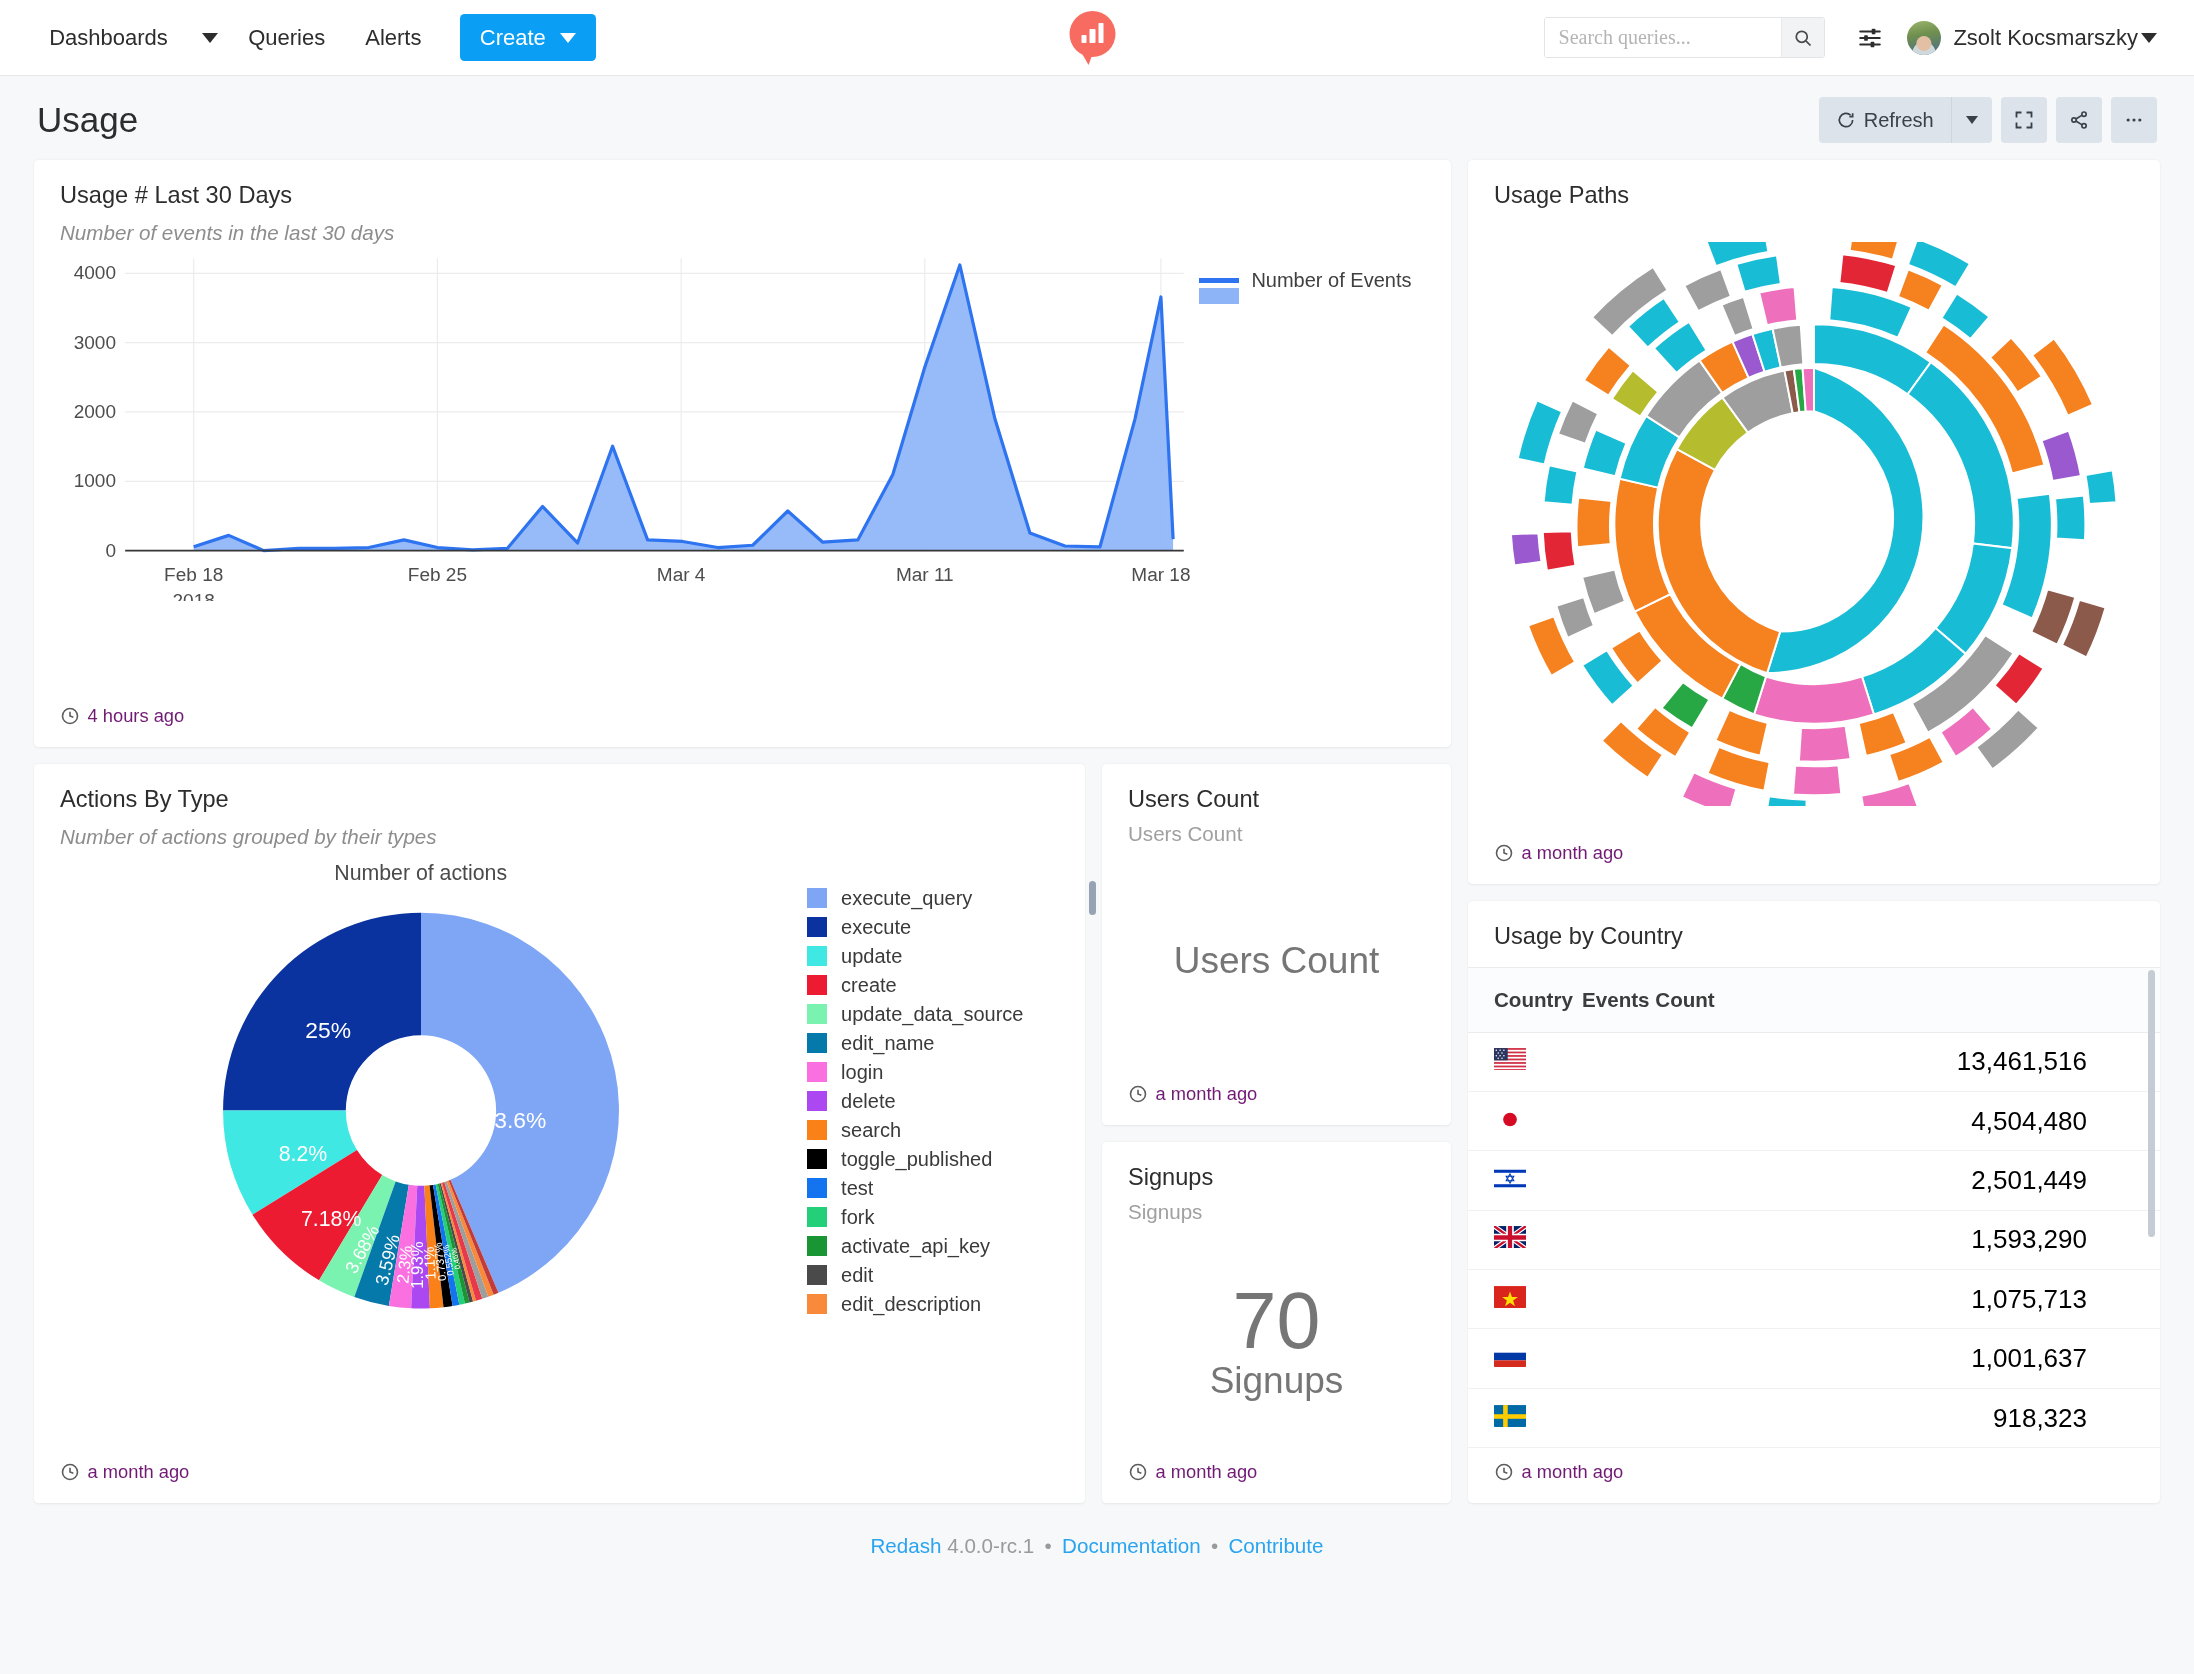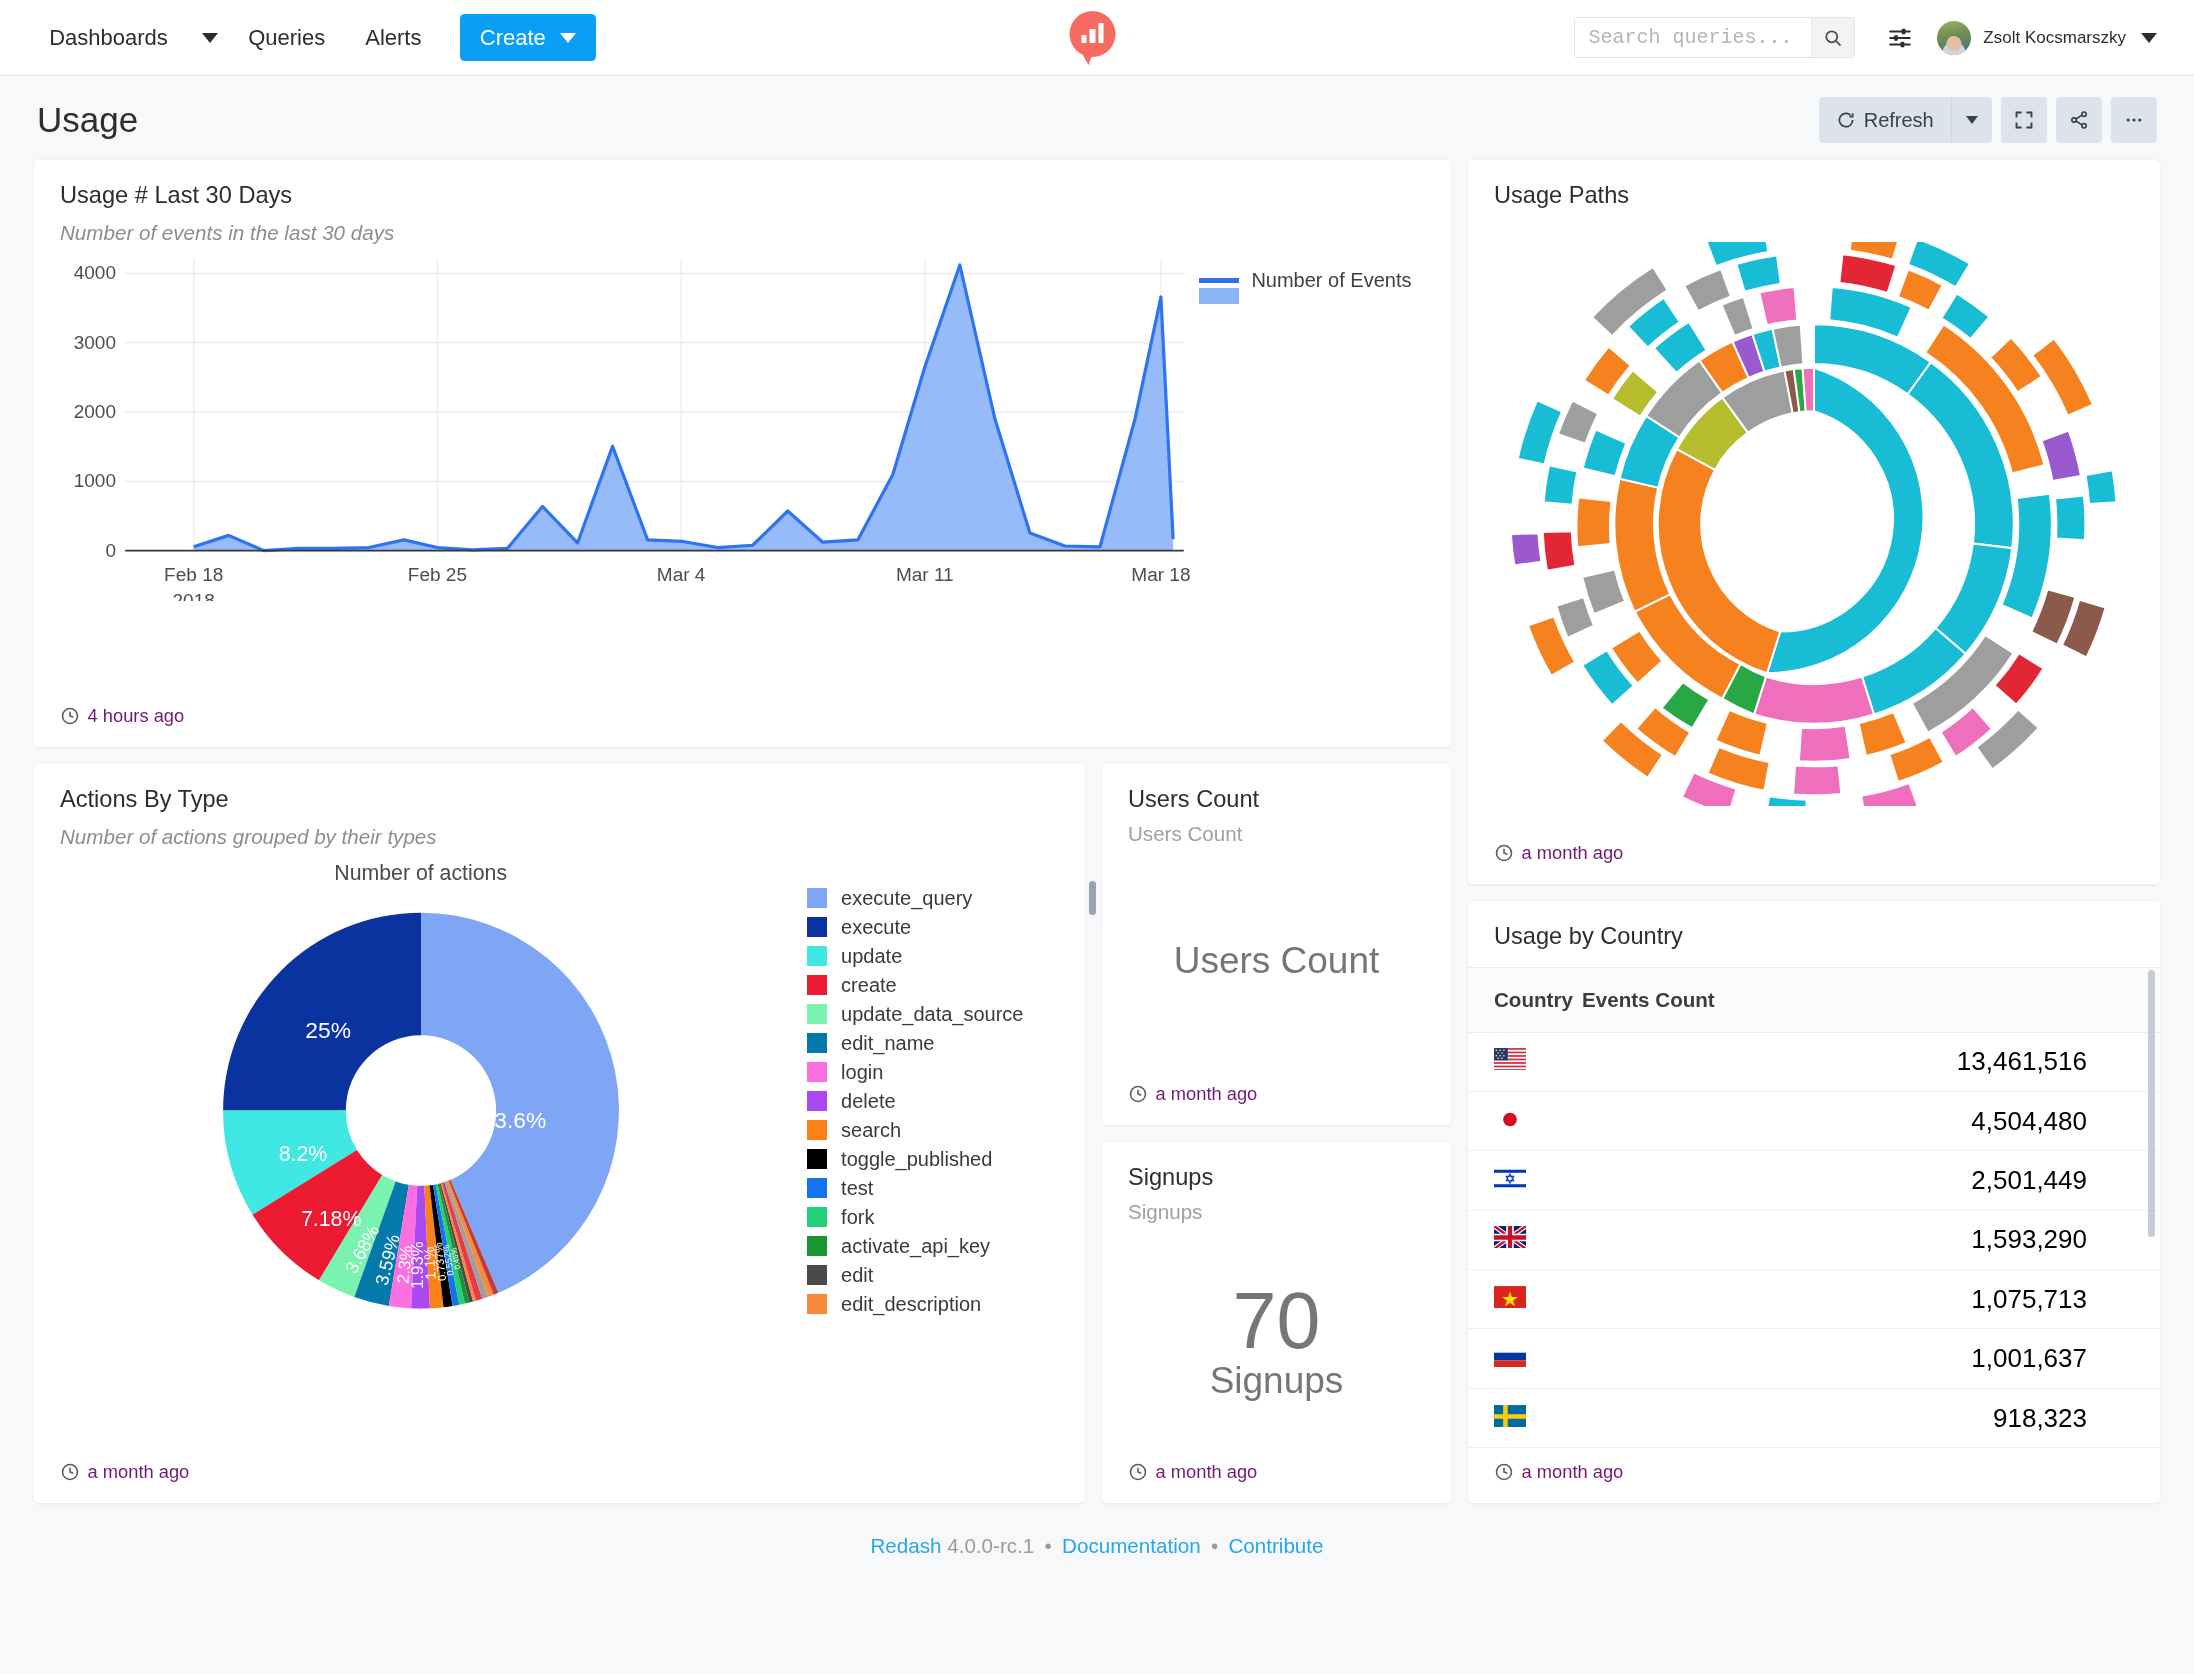--- a/index.html
+++ b/index.html
@@ -78,7 +78,7 @@
     border: none; outline: none; font-size: 20px;
     padding: 0 13.7px; width: 236px; height: 40px;
     color: #333; background: #fff;
-    font-family: Liberation Mono, monospace;
+    font-family: Liberation Serif, serif;
   }
   .search-input::placeholder { color: #b4b4b4; }
   .search-btn {

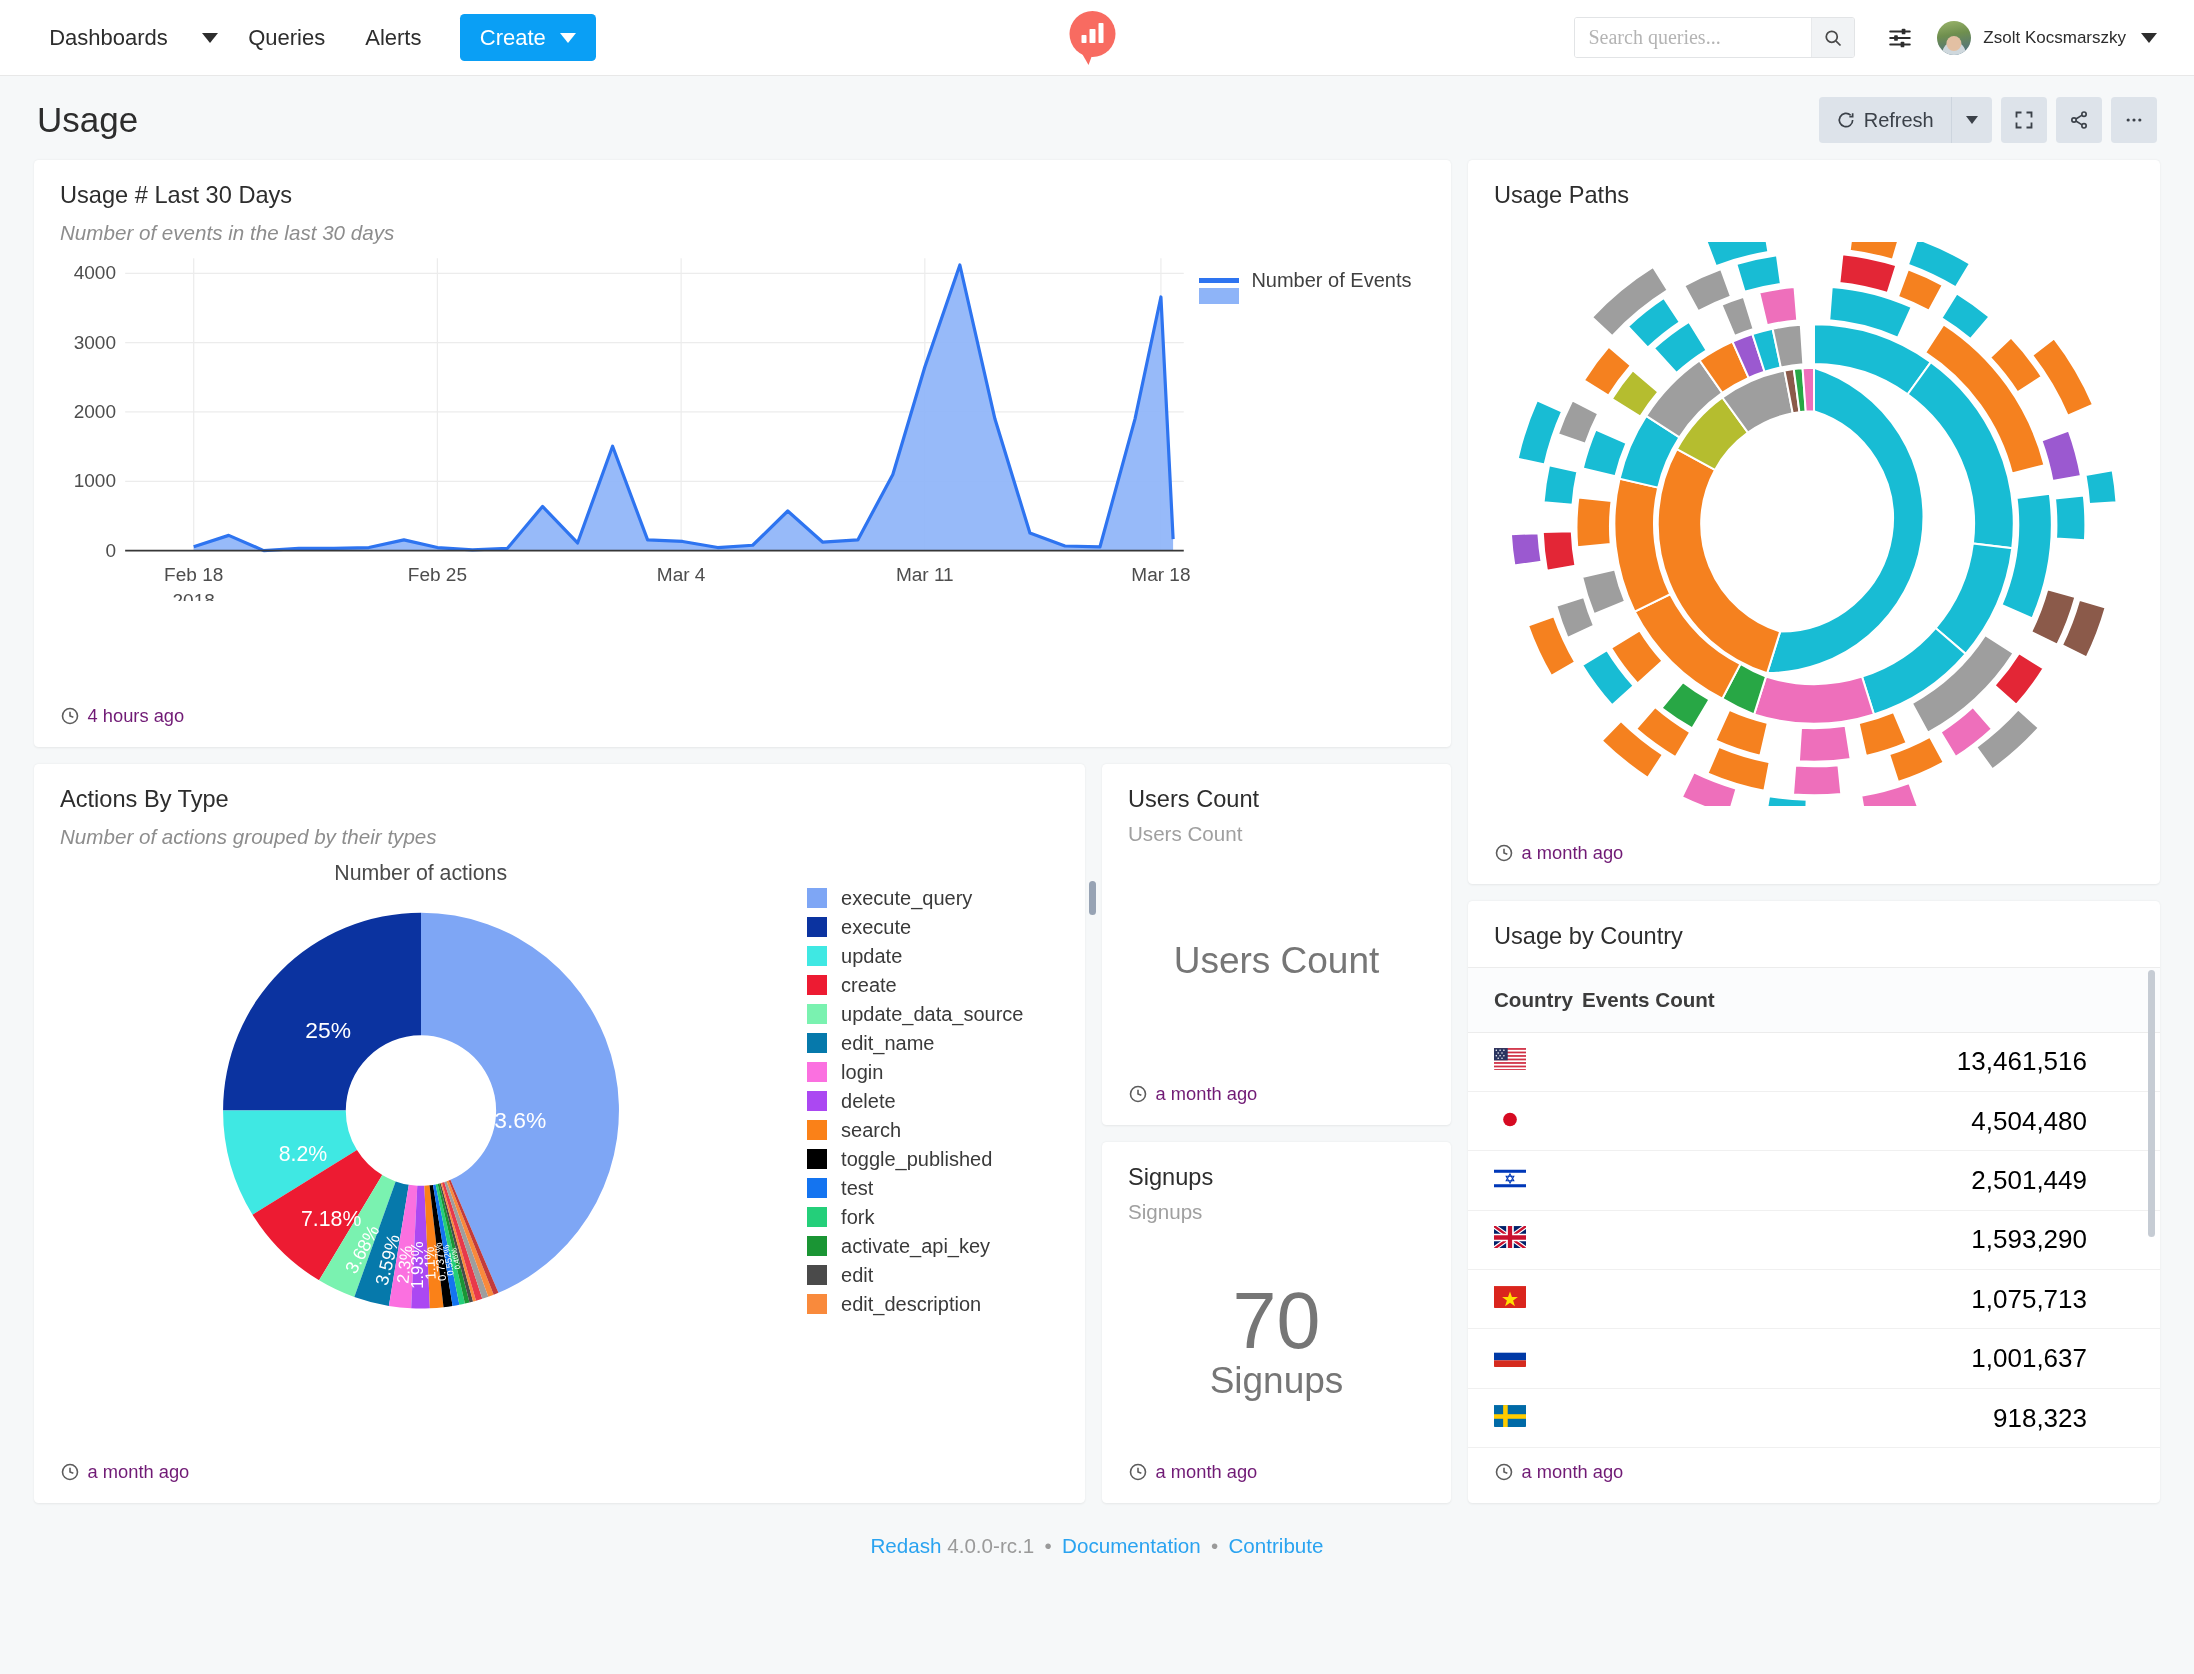--- a/index.html
+++ b/index.html
@@ -105,7 +105,7 @@
     width:23px;height:12.2px;border-radius:10.7px 10.7px 0 0;
     background:#cfd8dd;
   }
-  .username { font-size: 17px; color: #2d2d2d; margin-right: 12px; white-space: nowrap;}
+  .username { font-size: 22px; color: #2d2d2d; margin-right: 0; white-space: nowrap;}
   .user-menu { display: flex; align-items: center; cursor: pointer; }
 
   

